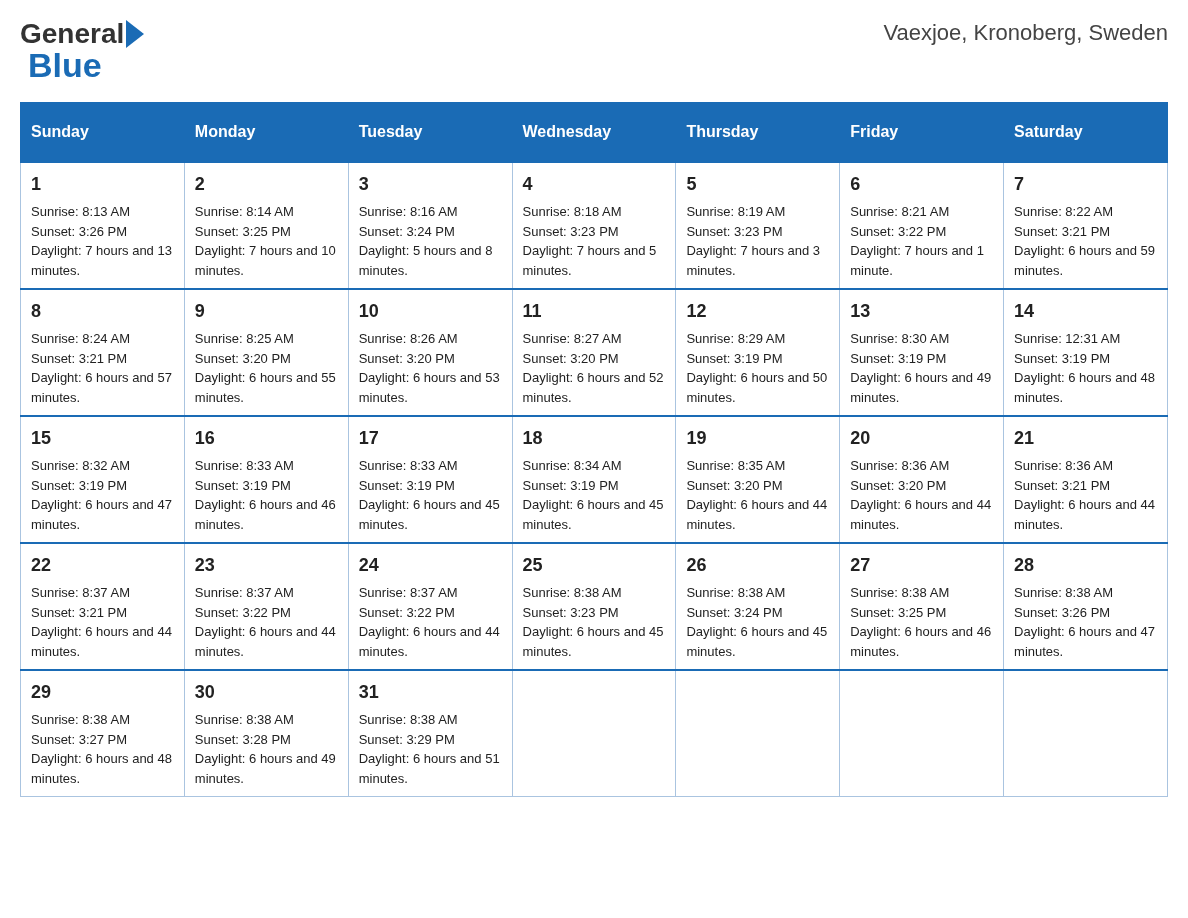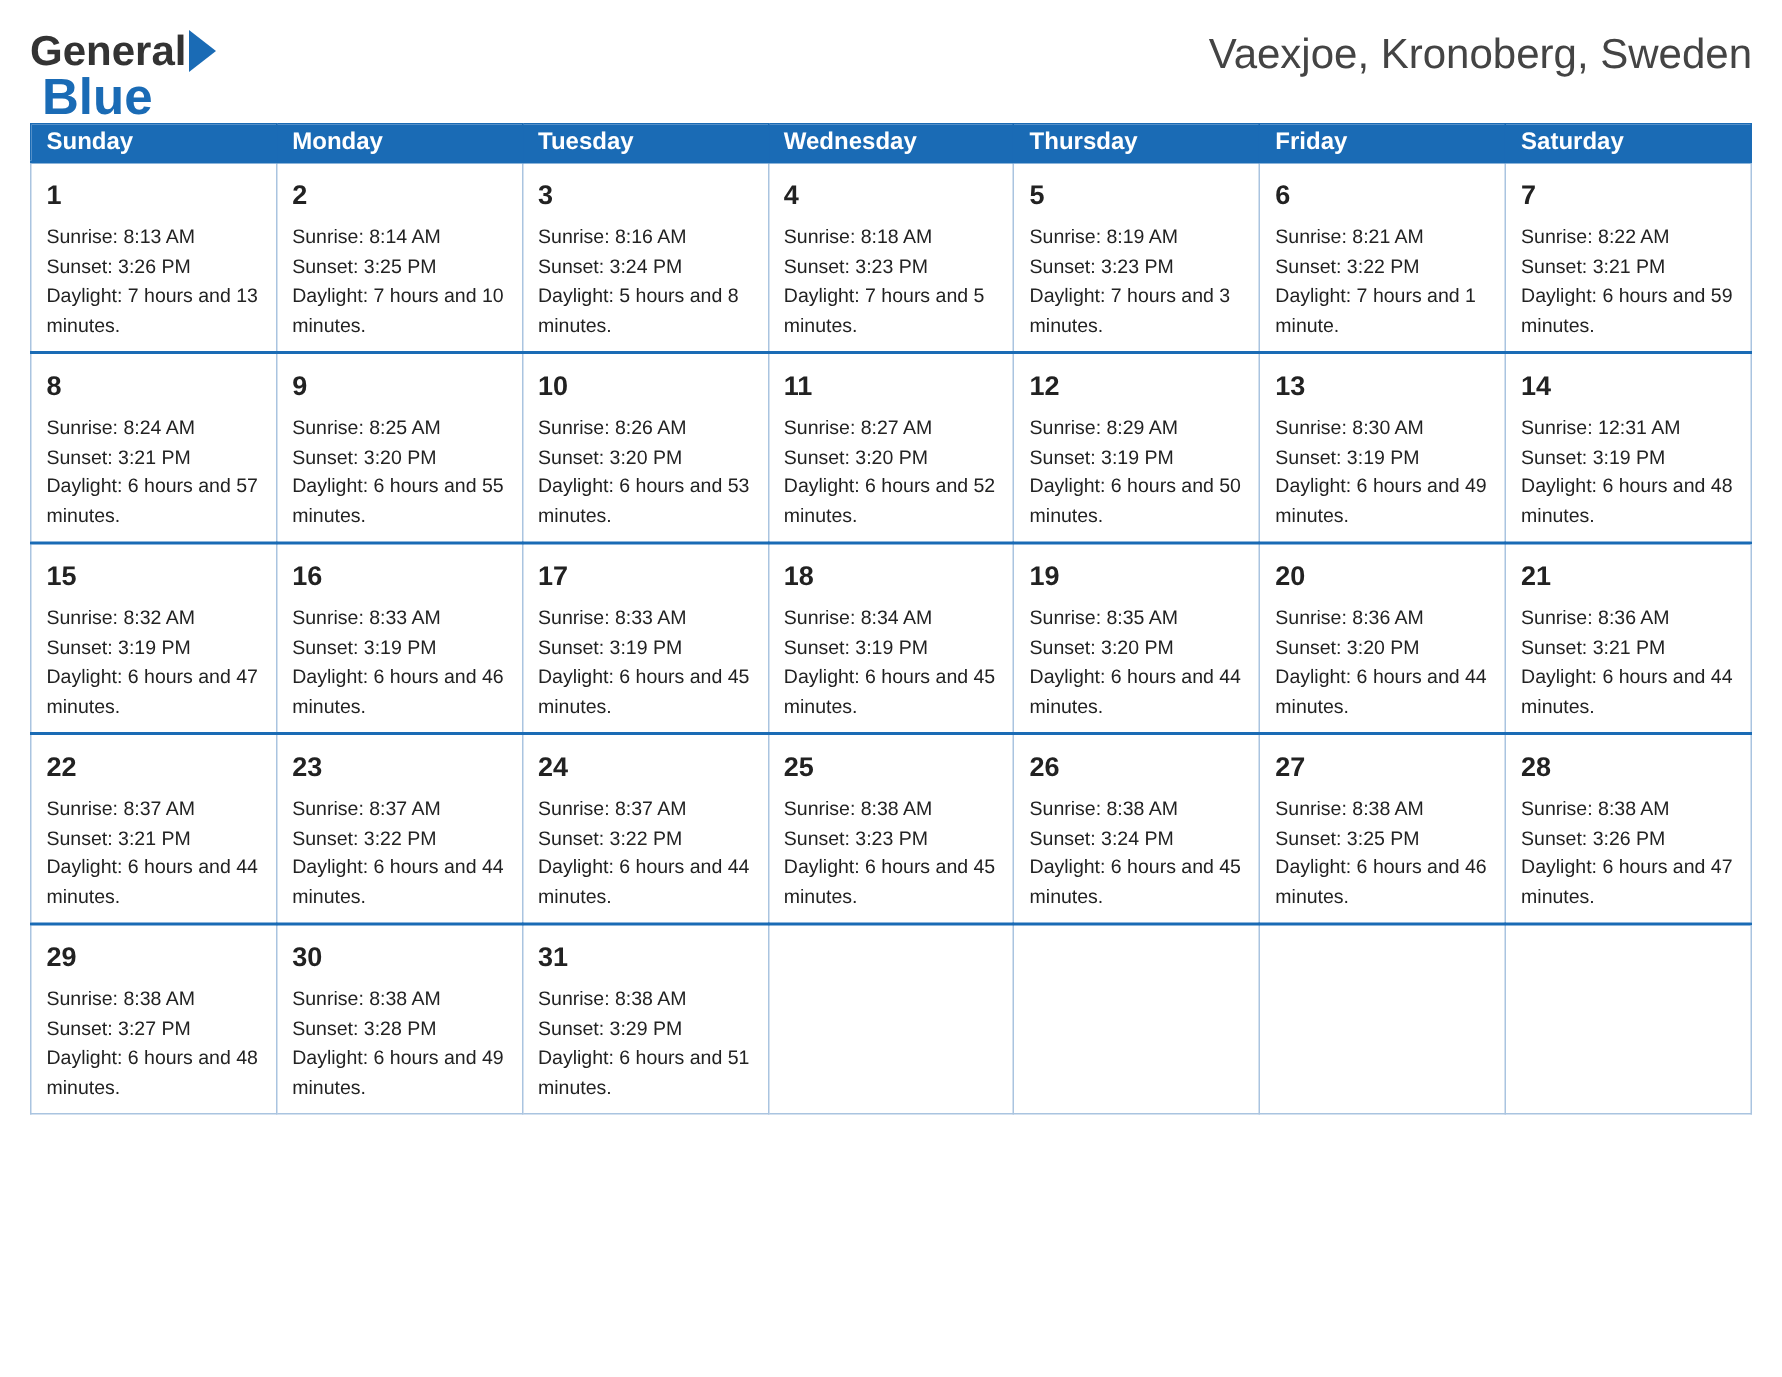--- a/index.html
+++ b/index.html
@@ -14,6 +14,7 @@
       display: flex;
       justify-content: space-between;
       align-items: flex-start;
+      margin-bottom: 20px;
     }
     .logo {
       display: flex;

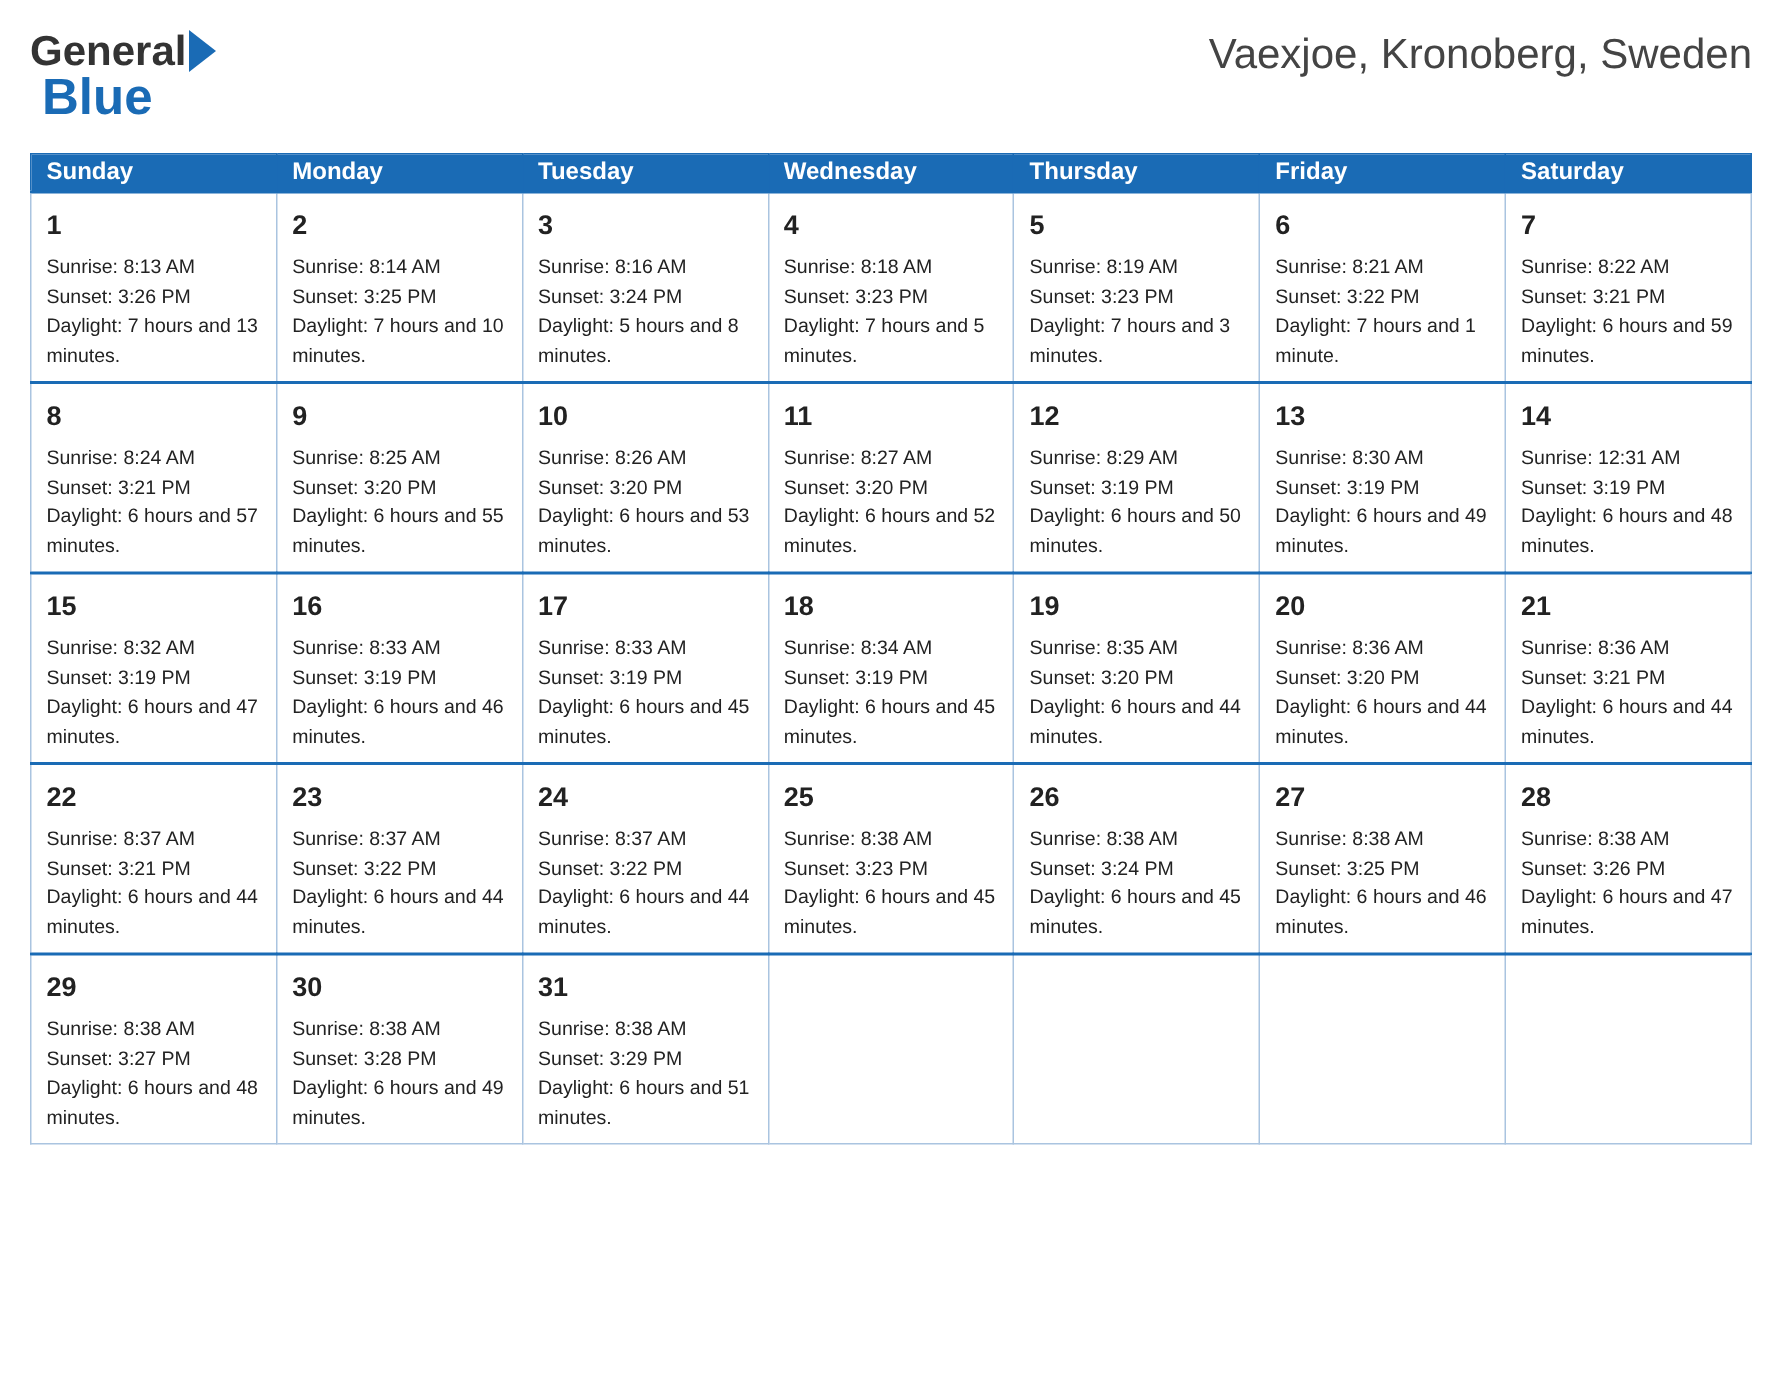--- a/index.html
+++ b/index.html
@@ -58,7 +58,7 @@
       line-height: 1.1;
     }
     .title-block h2 {
-      font-size: 28px;
+      font-size: 22px;
       font-weight: normal;
       color: #444;
     }

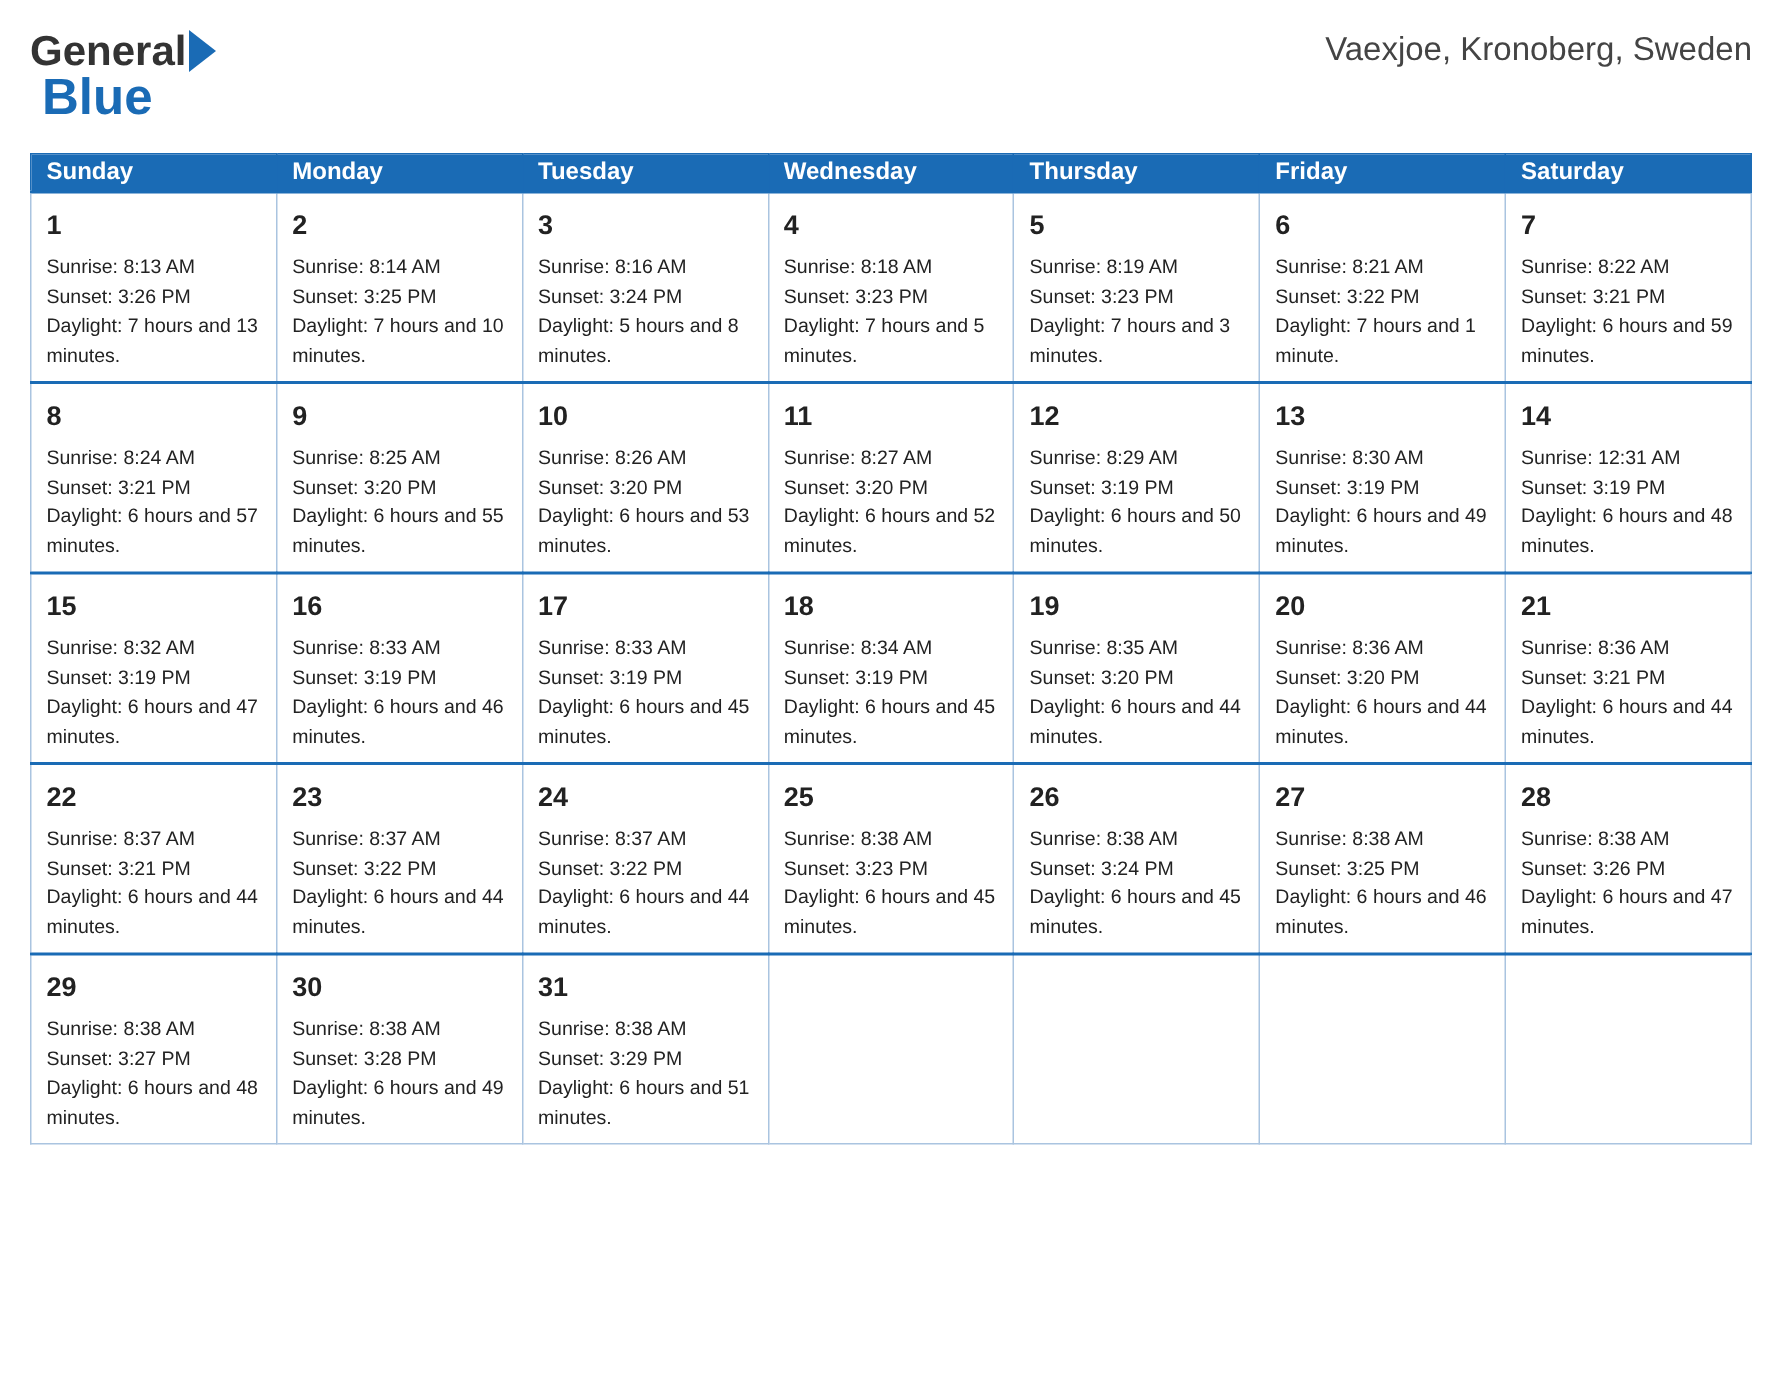--- a/index.html
+++ b/index.html
@@ -70,7 +70,7 @@
     .calendar th {
       background-color: #1a6bb5;
       color: #fff;
-      padding: 3px 10px;
+      padding: 20px 10px;
       text-align: left;
       font-size: 16px;
       font-weight: bold;

